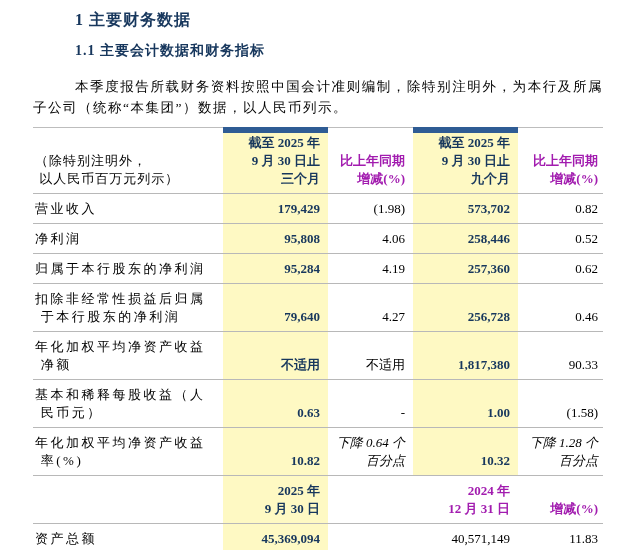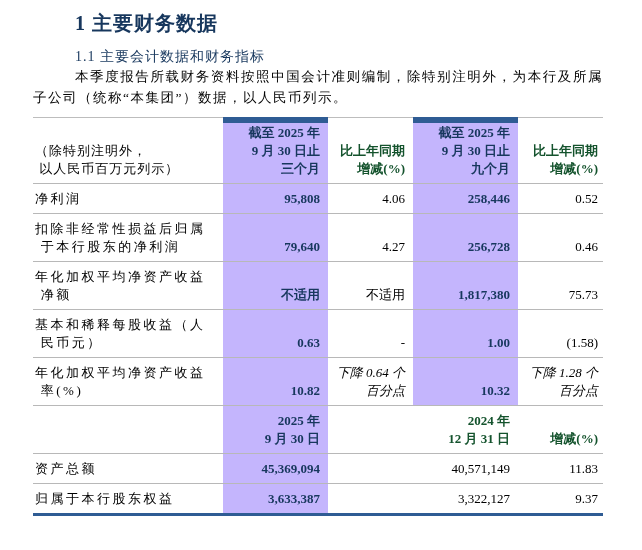--- a/index.html
+++ b/index.html
@@ -10,7 +10,7 @@
   .page { padding:6px 39px 0 33px; }
 
   .h1 {
-    margin:4px 0 0 42px; font-size:20px; font-weight:bold;
+    margin:4px 0 0 42px; font-size:16px; font-weight:bold;
     color:#17375D; letter-spacing:1px;
   }
   .h2 {

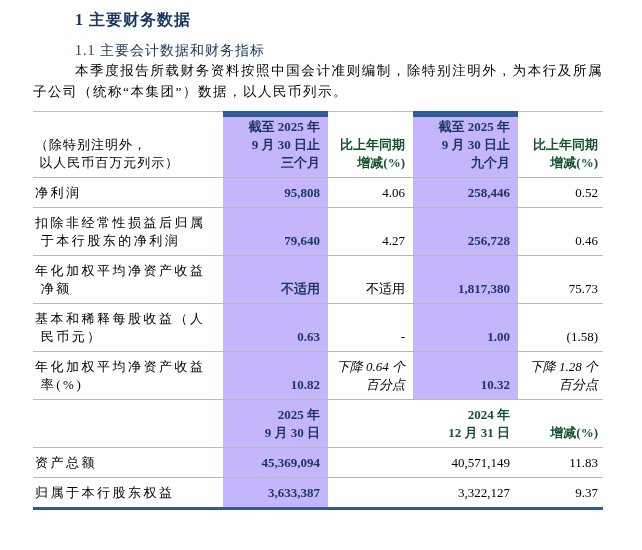--- a/index.html
+++ b/index.html
@@ -14,7 +14,7 @@
     color:#17375D; letter-spacing:1px;
   }
   .h2 {
-    margin:11px 0 0 42px; font-size:14px; font-weight:normal;
+    margin:11px 0 0 42px; font-size:14px; font-weight:bold;
     color:#17375D; letter-spacing:1px;
   }
   .intro {

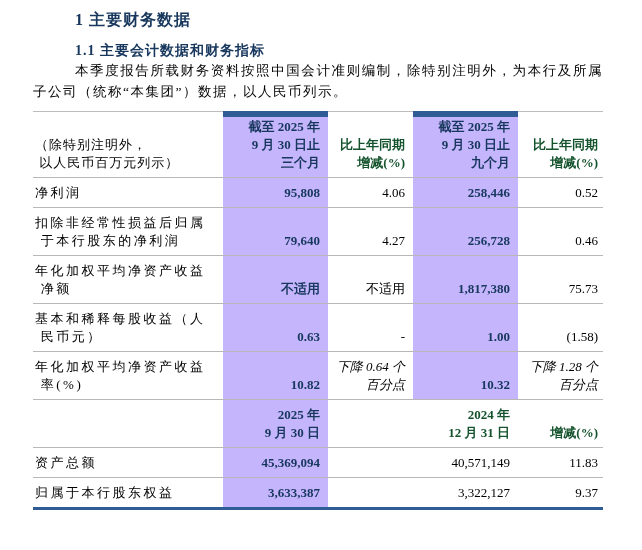--- a/index.html
+++ b/index.html
@@ -18,7 +18,7 @@
     color:#17375D; letter-spacing:1px;
   }
   .intro {
-    margin:0 0 0 0; font-size:13.5px; line-height:21px;
+    margin:16px 0 0 0; font-size:13.5px; line-height:21px;
     text-indent:42px; letter-spacing:1.5px; text-align:justify; color:#050505;
   }
 

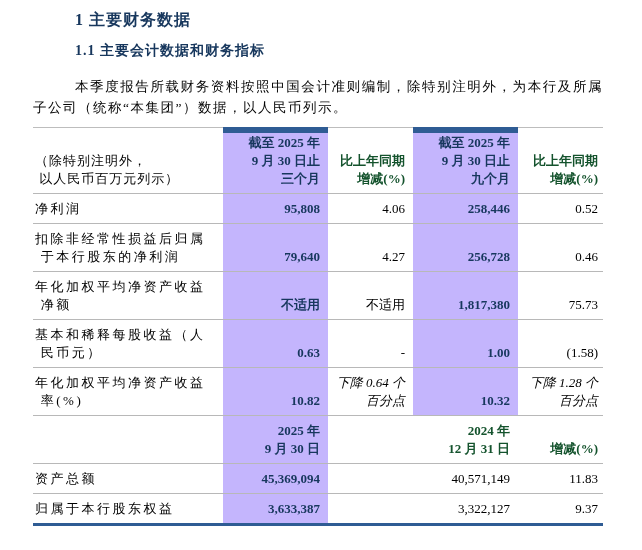--- a/index.html
+++ b/index.html
@@ -44,7 +44,7 @@
   }
   td.lbl { padding-left:2px; letter-spacing:2.5px; white-space:pre-wrap; text-align:left; }
   td.num { text-align:right; }
-  td.grey { background:#c4b5fd; color:#17375D; font-weight:bold;margin-top:35px; }
+  td.grey { background:#fef9c3; color:#17375D; font-weight:bold;margin-top:35px; }
   td.bold-blk { font-weight:bold; color:#14532d; }
   td.endcol { padding-right:5px; }
   tr.hdr td { white-space:pre-wrap; }

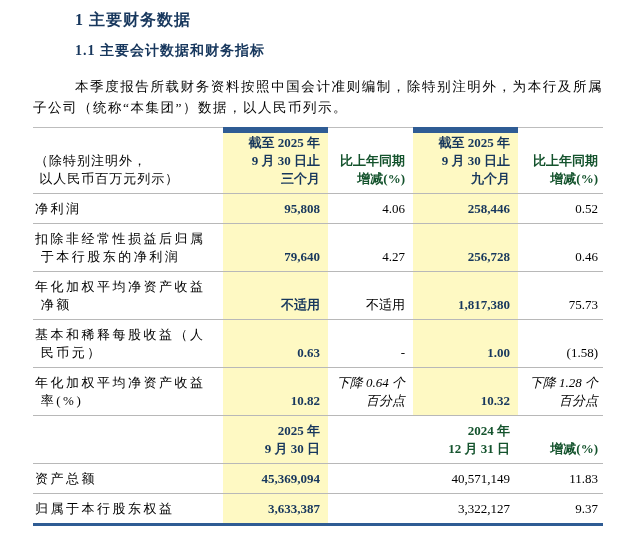--- a/index.html
+++ b/index.html
@@ -45,7 +45,7 @@
   td.lbl { padding-left:2px; letter-spacing:2.5px; white-space:pre-wrap; text-align:left; }
   td.num { text-align:right; }
   td.grey { background:#fef9c3; color:#17375D; font-weight:bold;margin-top:35px; }
-  td.bold-blk { font-weight:bold; color:#14532d; }
+  td.bold-blk { font-weight:bold; color:#a21caf; }
   td.endcol { padding-right:5px; }
   tr.hdr td { white-space:pre-wrap; }
   tr.hdr td.lbl { letter-spacing:1px;margin-left:16px; }

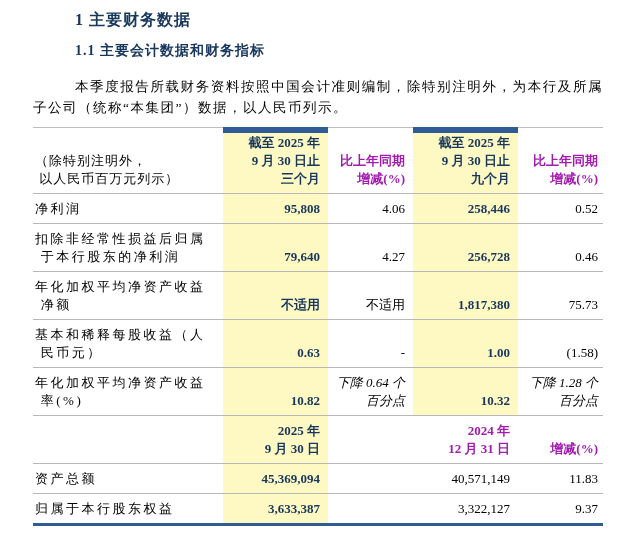--- a/index.html
+++ b/index.html
@@ -90,6 +90,13 @@
         </tr>
 
         <tr>
+          <td class="lbl">营业收入</td>
+          <td class="num grey">179,429</td>
+          <td class="num">(1.98)</td>
+          <td class="num grey">573,702</td>
+          <td class="num endcol">0.82</td>
+        </tr>
+        <tr>
           <td class="lbl">净利润</td>
           <td class="num grey">95,808</td>
           <td class="num">4.06</td>

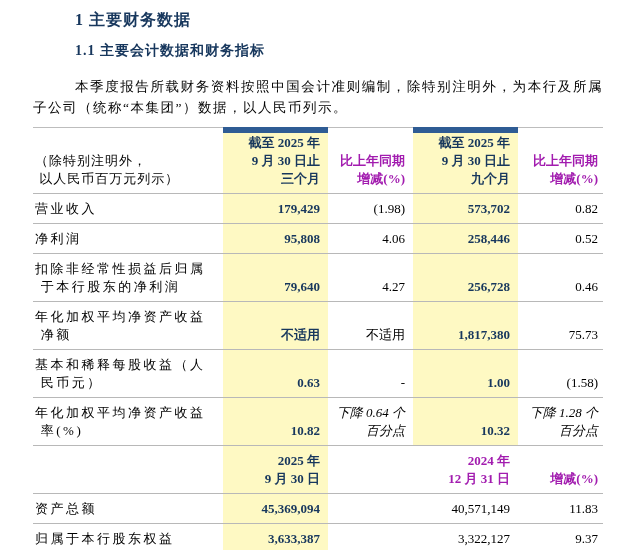--- a/index.html
+++ b/index.html
@@ -104,6 +104,13 @@
           <td class="num endcol">0.52</td>
         </tr>
         <tr>
+          <td class="lbl">归属于本行股东的净利润</td>
+          <td class="num grey">95,284</td>
+          <td class="num">4.19</td>
+          <td class="num grey">257,360</td>
+          <td class="num endcol">0.62</td>
+        </tr>
+        <tr>
           <td class="lbl">扣除非经常性损益后归属
  于本行股东的净利润</td>
           <td class="num grey">79,640</td>

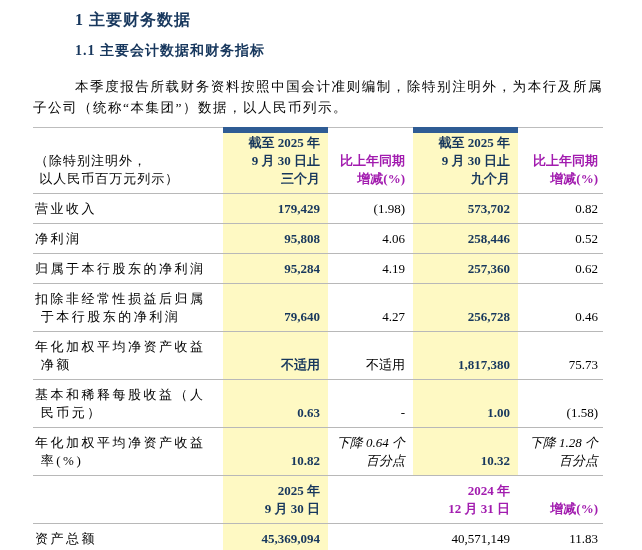--- a/index.html
+++ b/index.html
@@ -124,7 +124,7 @@
           <td class="num grey">不适用</td>
           <td class="num">不适用</td>
           <td class="num grey">1,817,380</td>
-          <td class="num endcol">75.73</td>
+          <td class="num endcol">90.33</td>
         </tr>
         <tr>
           <td class="lbl">基本和稀释每股收益（人

